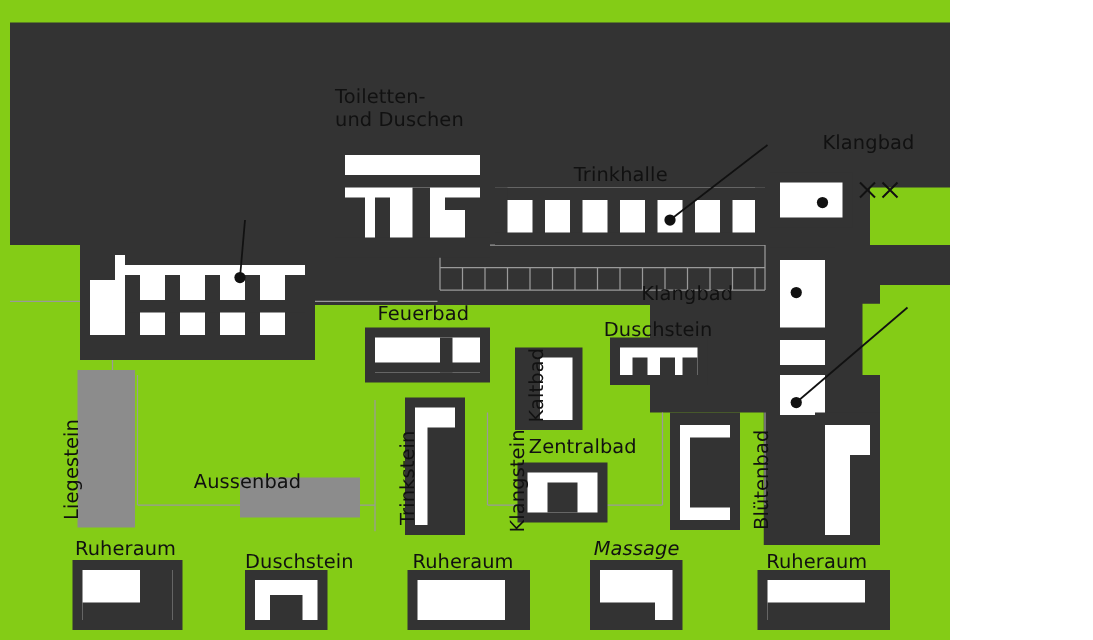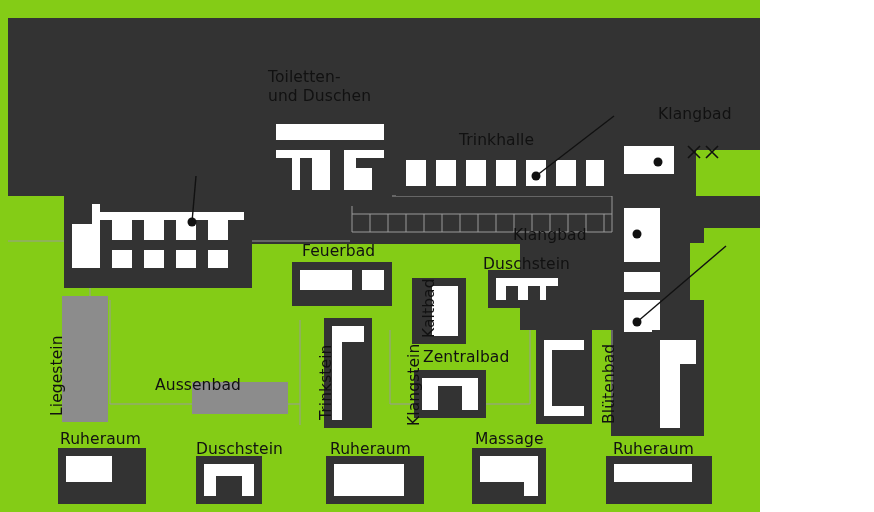--- a/index.html
+++ b/index.html
@@ -235,7 +235,7 @@
   <div class="lbl" style="left:60px; top:430px;">Ruheraum</div>
   <div class="lbl" style="left:196px; top:440px;">Duschstein</div>
   <div class="lbl" style="left:330px; top:440px;">Ruheraum</div>
-  <div class="lbl" style="left:475px; top:430px;">Massage</div>
+  <div class="lbl" style="left:475px; top:430px;font-style:italic;">Massage</div>
   <div class="lbl" style="left:613px; top:440px;">Ruheraum</div>
 
   <div class="lbl rot" style="left:420px; top:338px;">Kaltbad</div>

